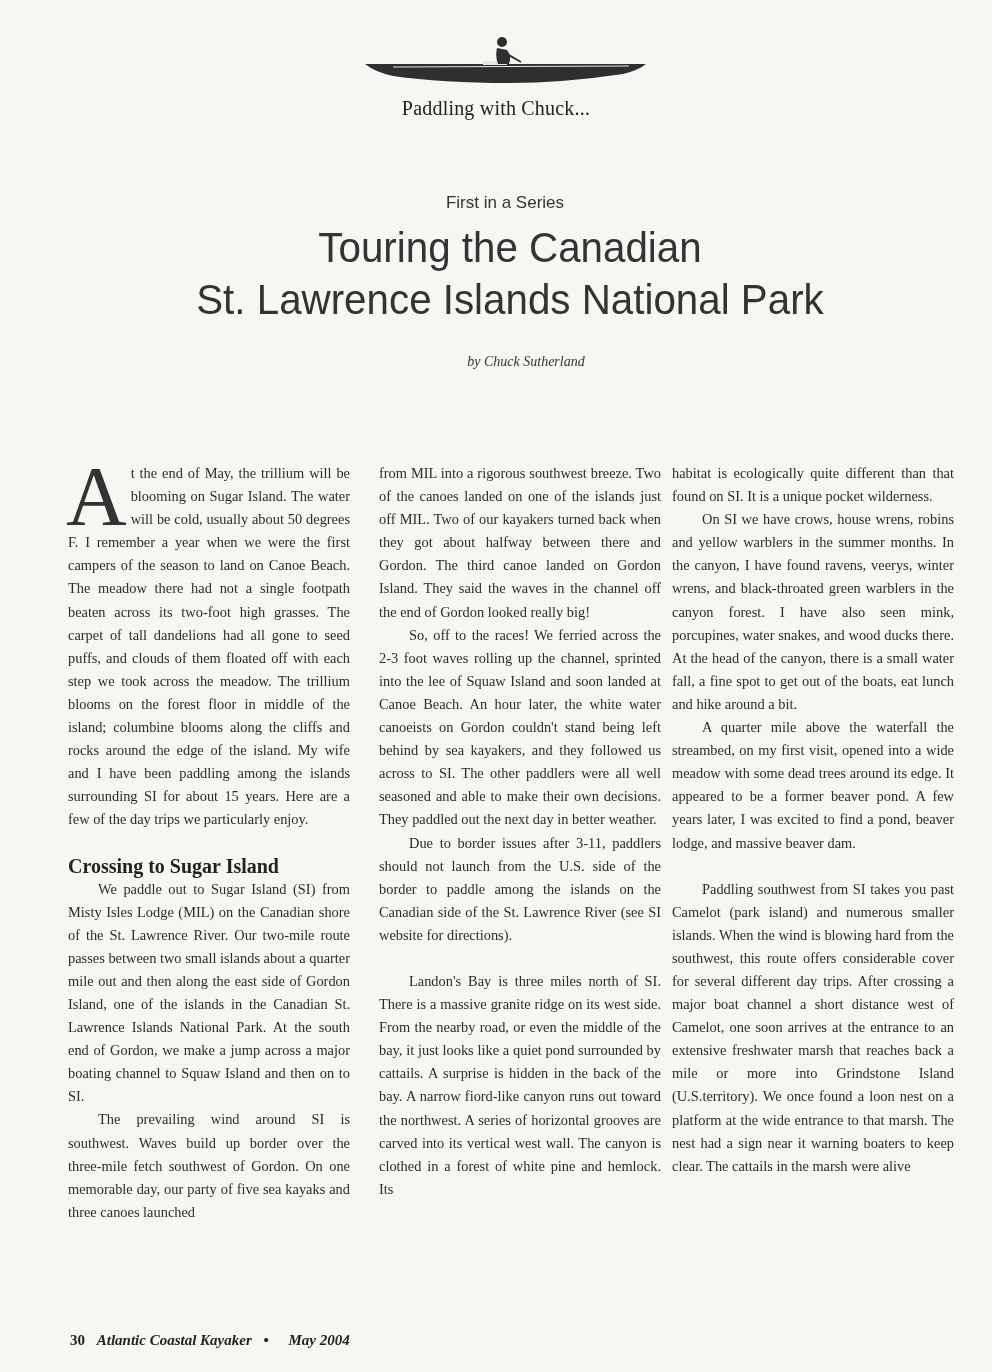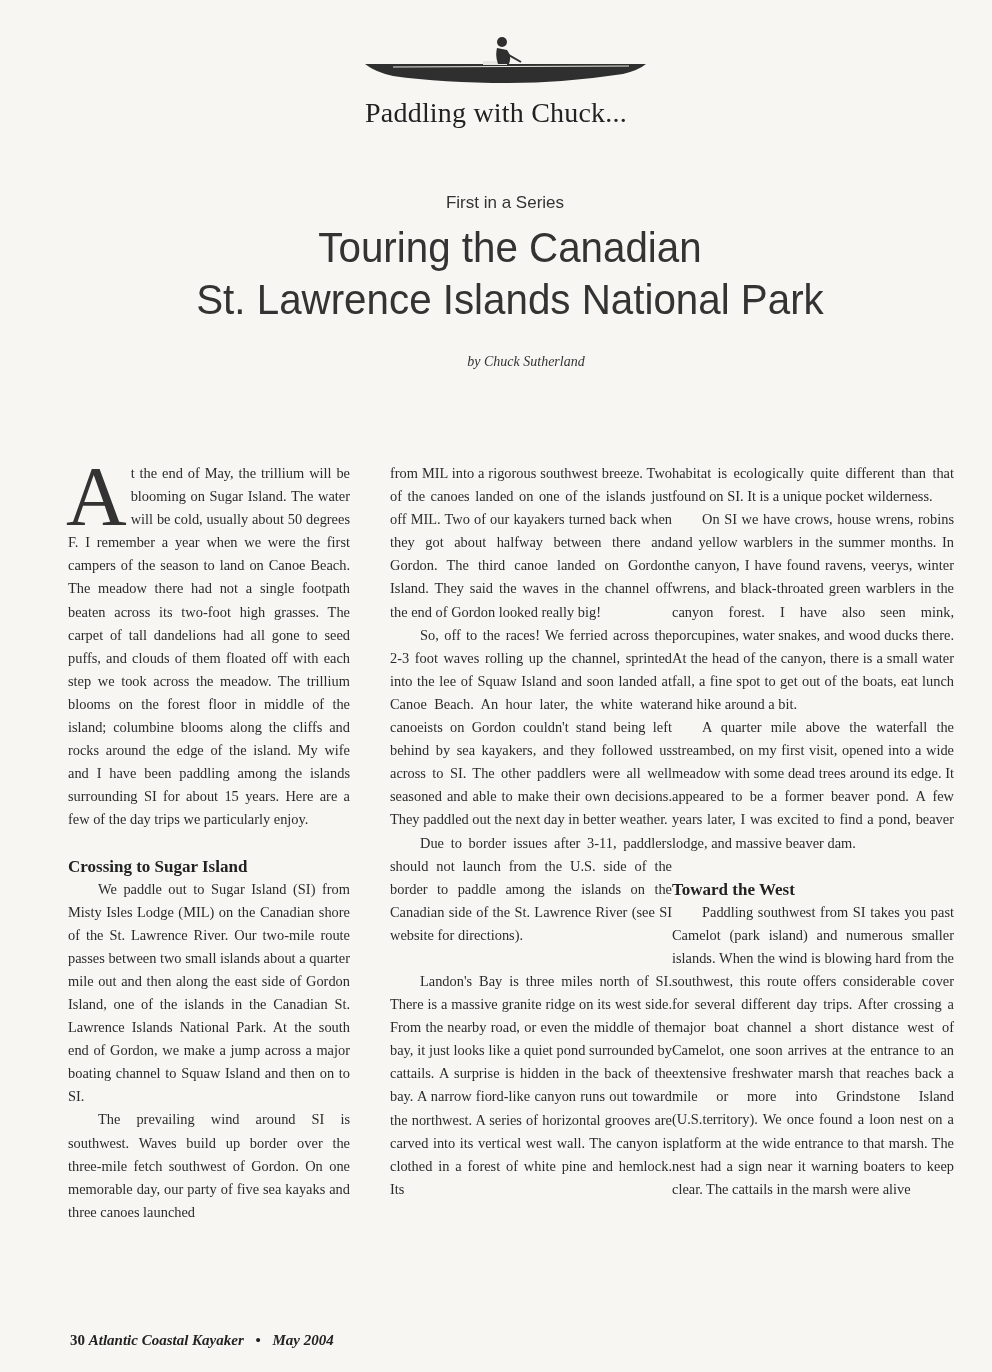--- a/index.html
+++ b/index.html
@@ -13,7 +13,7 @@
   .logo { position: absolute; left: 363px; top: 36px; width: 290px; height: 50px; }
   .series-name {
     position: absolute; left: 0; right: 0; top: 97px; text-align: center;
-    font-size: 28px; color: #222; letter-spacing: 0.2px;
+    font-size: 20px; color: #222; letter-spacing: 0.2px;
   }
   .kicker {
     position: absolute; left: 0; width: 1010px; top: 193px; text-align: center;

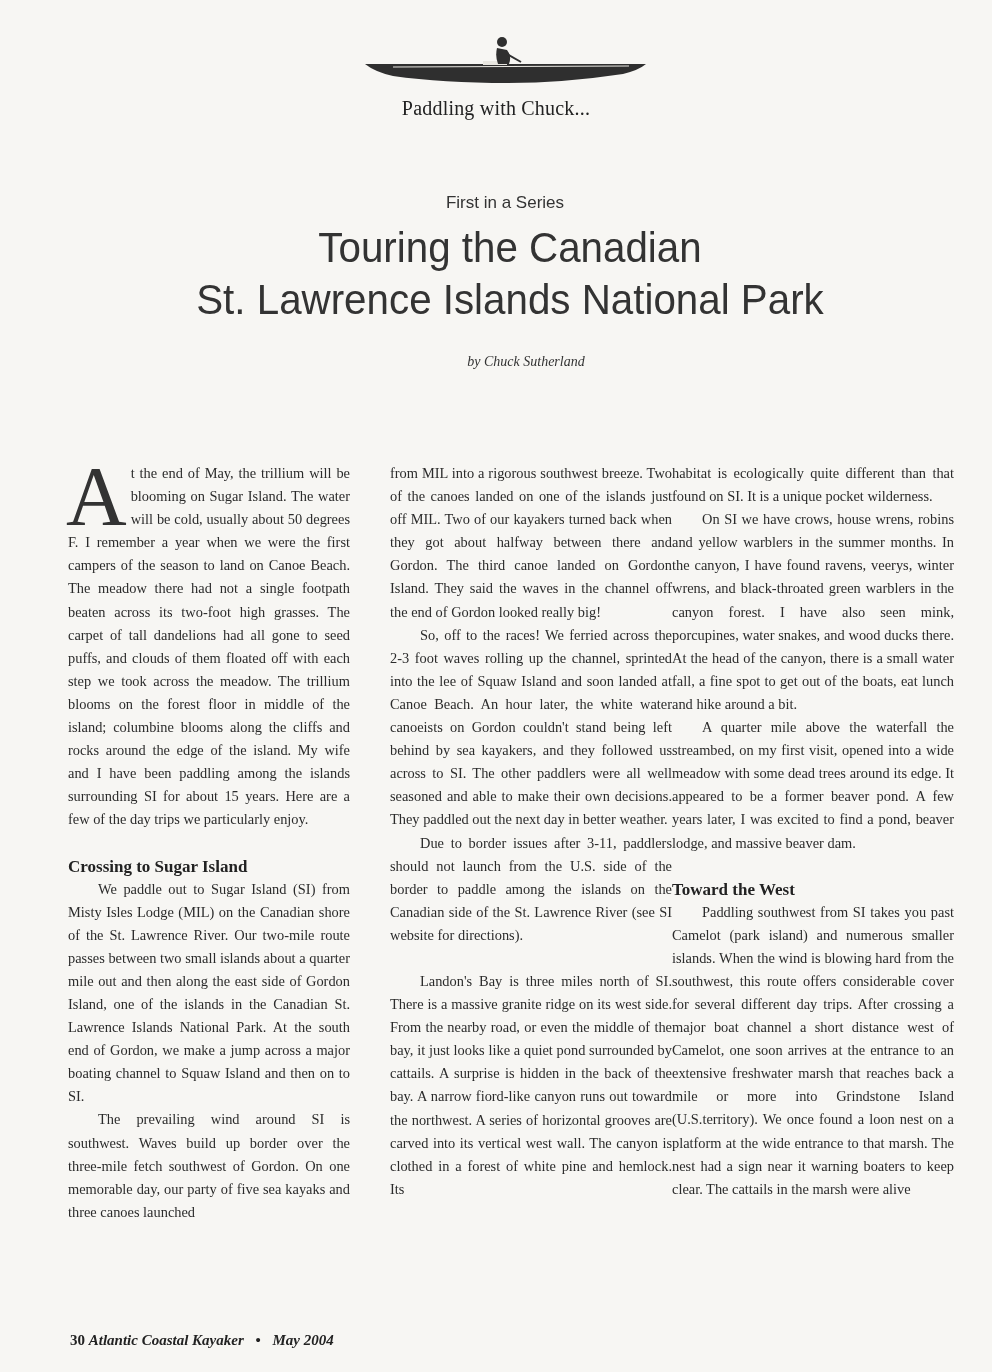--- a/index.html
+++ b/index.html
@@ -35,7 +35,7 @@
     font-size: 14.4px; line-height: 23.1px; text-align: justify; color: #2b2b2b;
   }
   .col1 { left: 68px; }
-  .col2 { left: 390px; }
+  .col2 { left: 379px; }
   .col3 { left: 672px; }
   .col p { margin: 0; }
   .col p.ind { text-indent: 30px; }

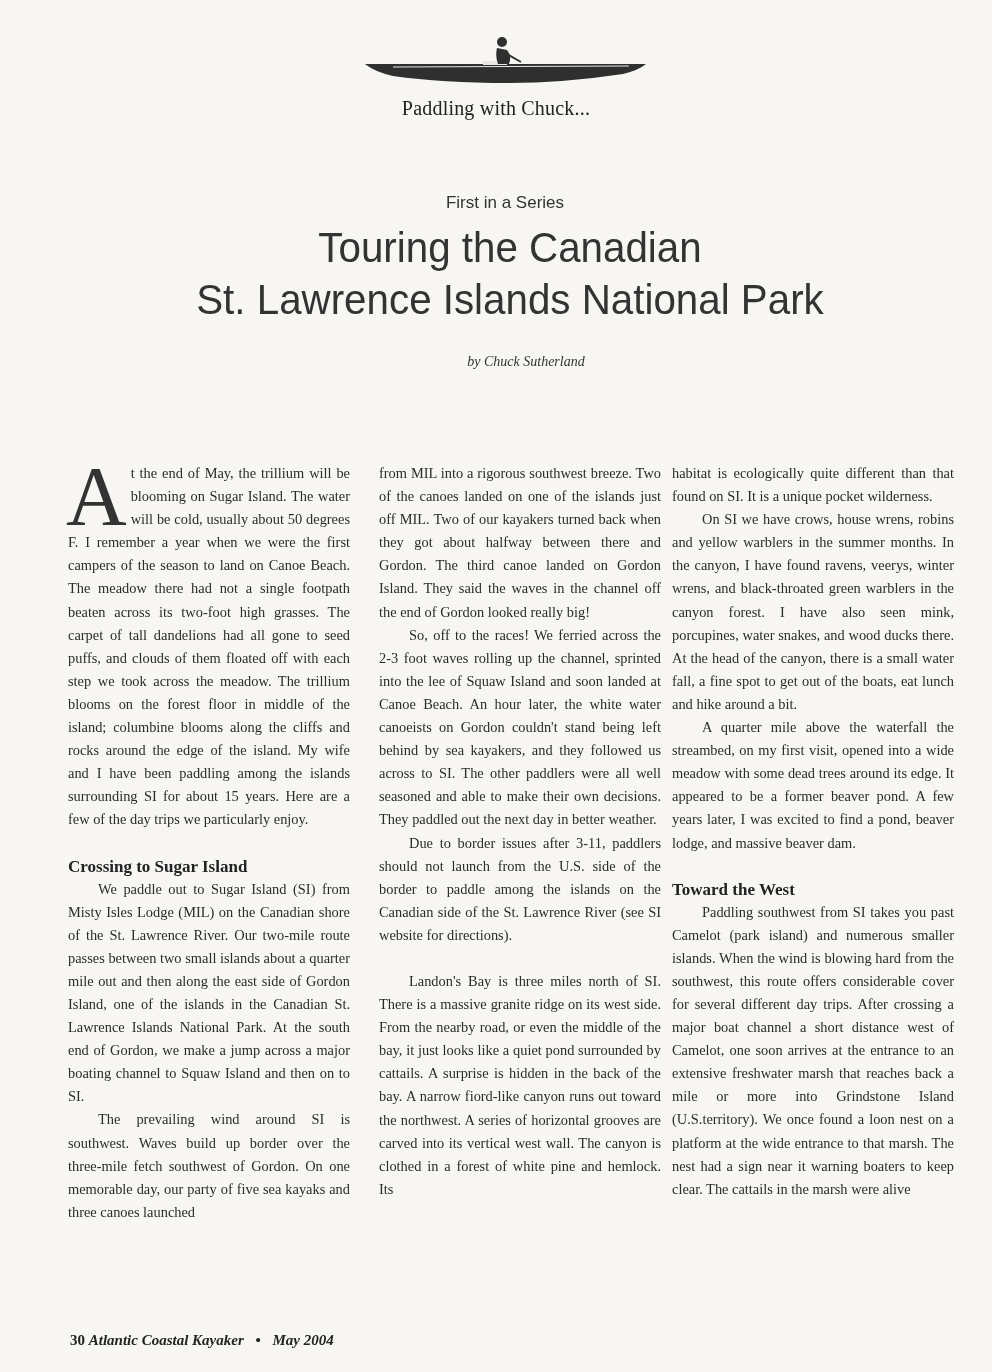--- a/index.html
+++ b/index.html
@@ -40,7 +40,7 @@
   .col p { margin: 0; }
   .col p.ind { text-indent: 30px; }
   .col h3 {
-    margin: 0; font-size: 17px; line-height: 23px; font-weight: bold; color: #222;
+    margin: 0; font-size: 20px; line-height: 23px; font-weight: bold; color: #222;
   }
   .gap { height: 23px; }
   .dropcap {

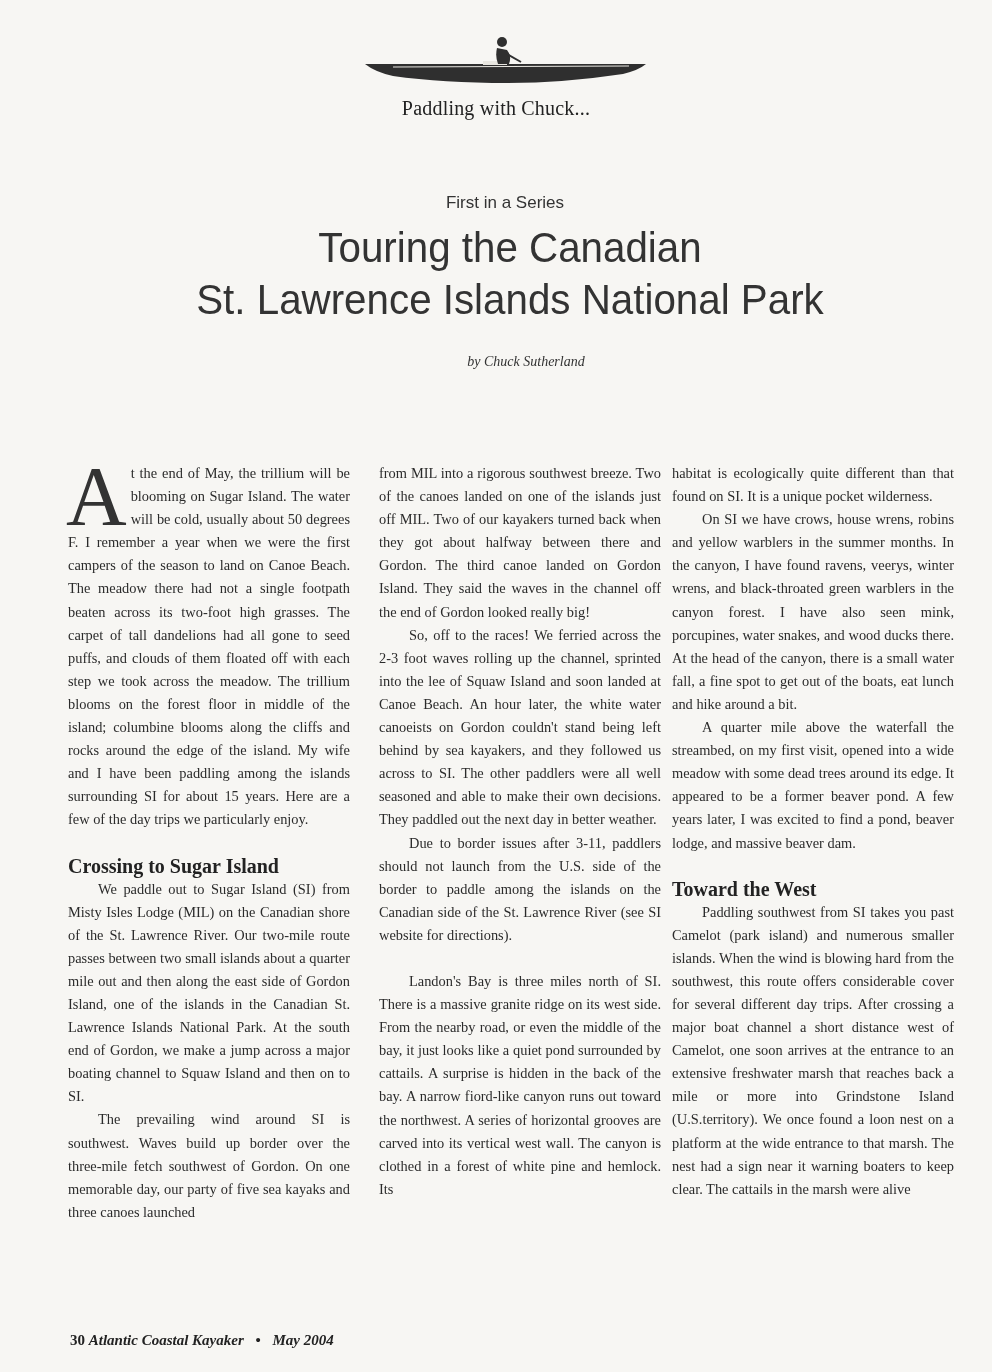--- a/index.html
+++ b/index.html
@@ -98,7 +98,6 @@
   <p class="ind">On SI we have crows, house wrens, robins and yellow warblers in the summer months. In the canyon, I have found ravens, veerys, winter wrens, and black-throated green warblers in the canyon forest. I have also seen mink, porcupines, water snakes, and wood ducks there. At the head of the canyon, there is a small water fall, a fine spot to get out of the boats, eat lunch and hike around a bit.</p>
   <p class="ind">A quarter mile above the waterfall the streambed, on my first visit, opened into a wide meadow with some dead trees around its edge. It appeared to be a former beaver pond. A few years later, I was excited to find a pond, beaver lodge, and massive beaver dam.</p>
   <div class="gap"></div>
-  <h3>Toward the West</h3>
   <p class="ind">Paddling southwest from SI takes you past Camelot (park island) and numerous smaller islands. When the wind is blowing hard from the southwest, this route offers considerable cover for several different day trips. After crossing a major boat channel a short distance west of Camelot, one soon arrives at the entrance to an extensive freshwater marsh that reaches back a mile or more into Grindstone Island (U.S.territory). We once found a loon nest on a platform at the wide entrance to that marsh. The nest had a sign near it warning boaters to keep clear. The cattails in the marsh were alive</p>
 </div>
 

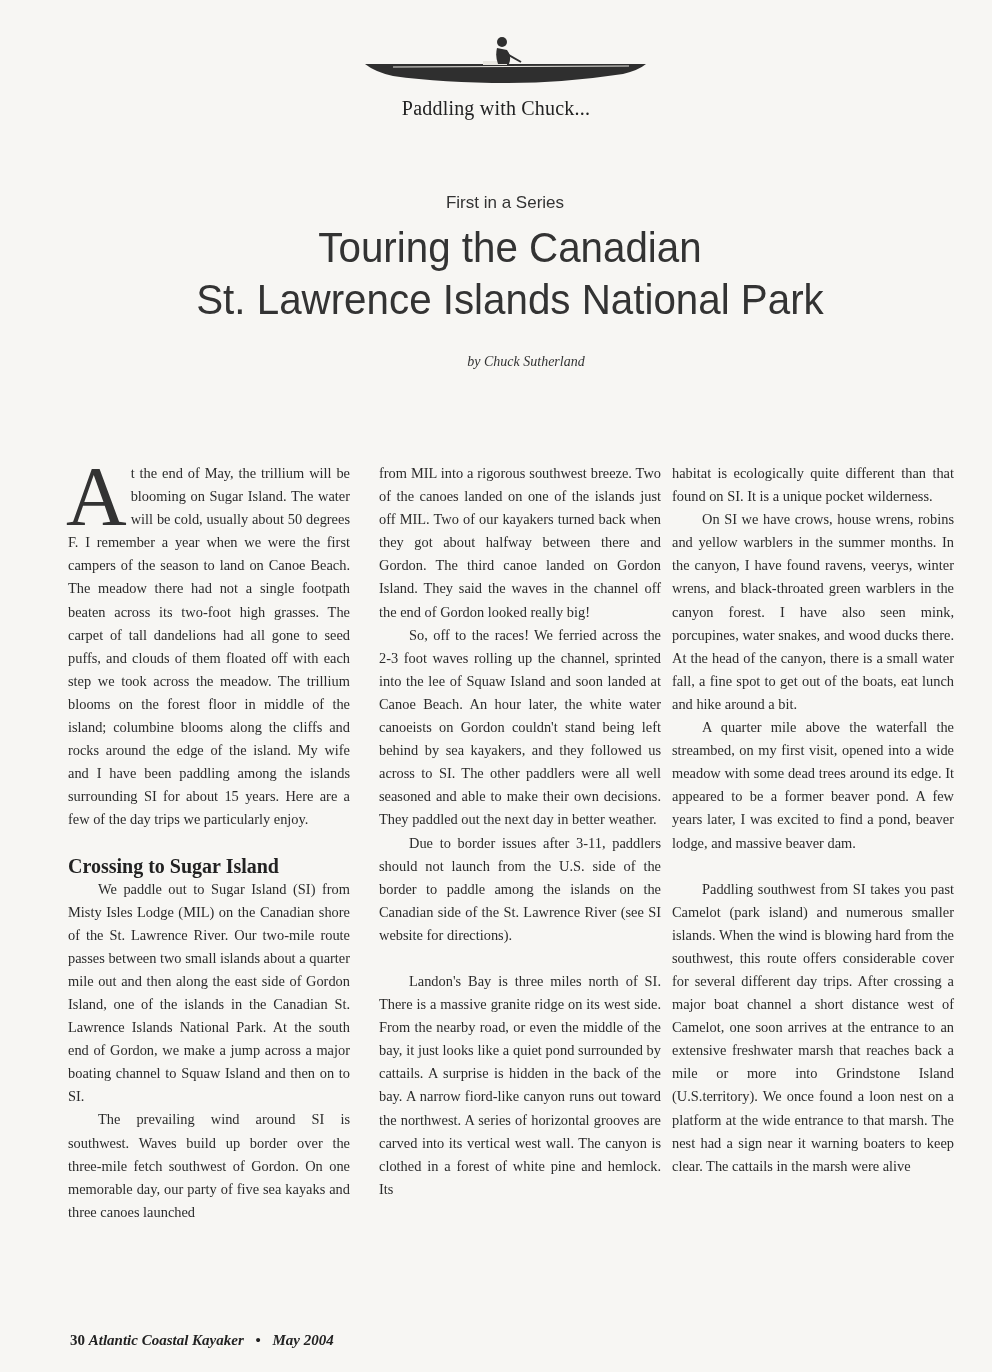--- a/index.html
+++ b/index.html
@@ -51,7 +51,7 @@
     position: absolute; left: 70px; top: 1332px;
     font-size: 15px; font-weight: bold; color: #222;
   }
-  .footer .pub { font-style: italic; }
+  .footer .pub { font-style: italic; margin-left: 8px; }
   .footer .sep { margin: 0 8px; }
 </style>
 </head>

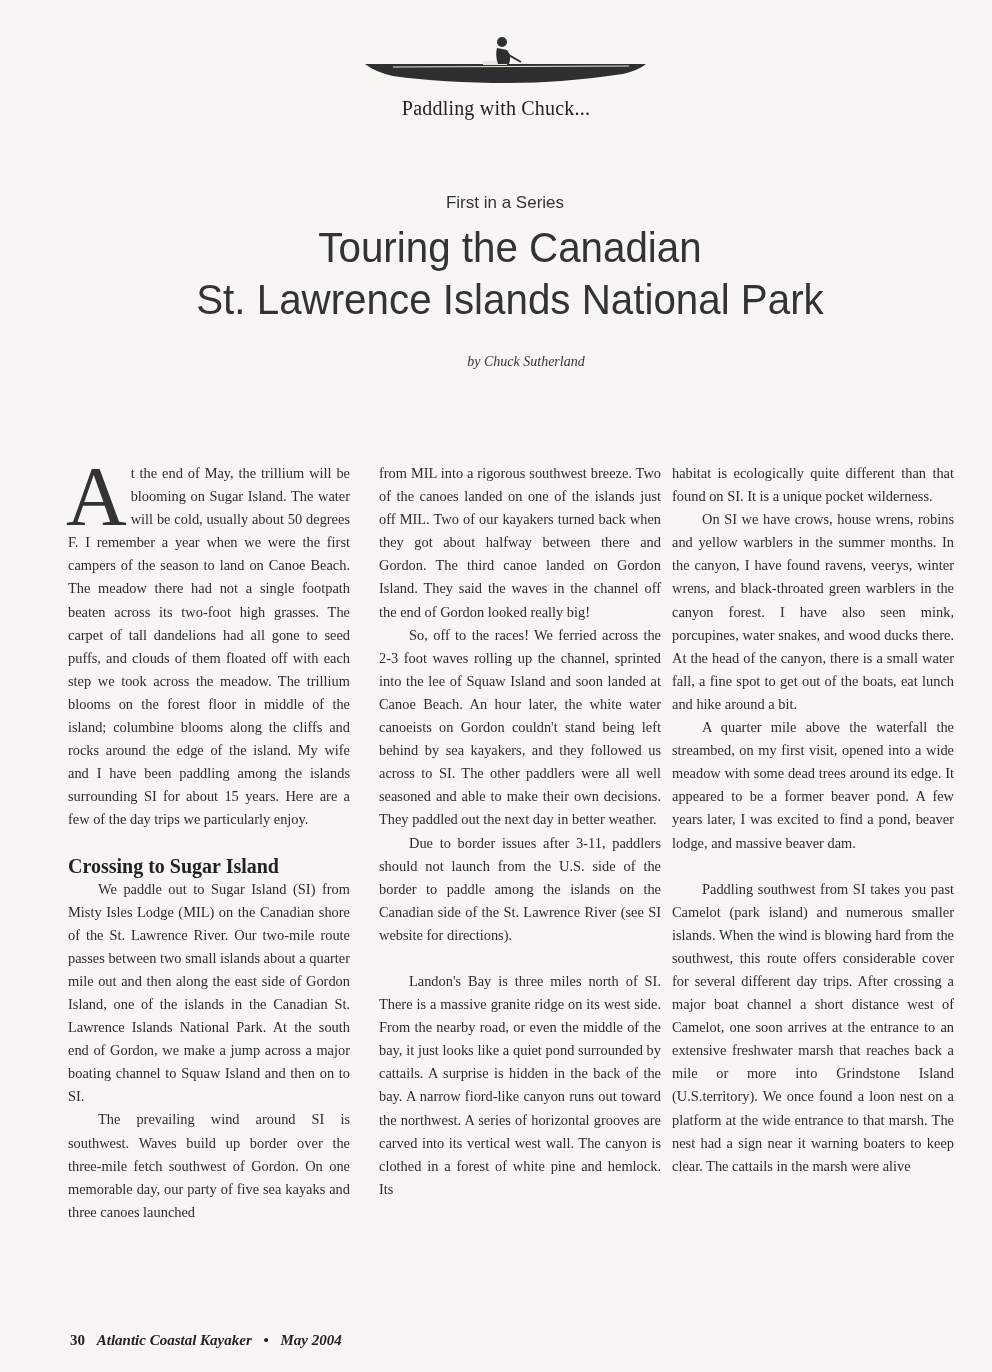--- a/index.html
+++ b/index.html
@@ -105,7 +105,7 @@
   <span>30</span>
   <span class="pub">Atlantic Coastal Kayaker</span>
   <span class="sep">•</span>
-  <span class="pub" style="margin-left:0">May 2004</span>
+  <span class="pub" style="margin-left:8px">May 2004</span>
 </div>
 
 </body></html>

